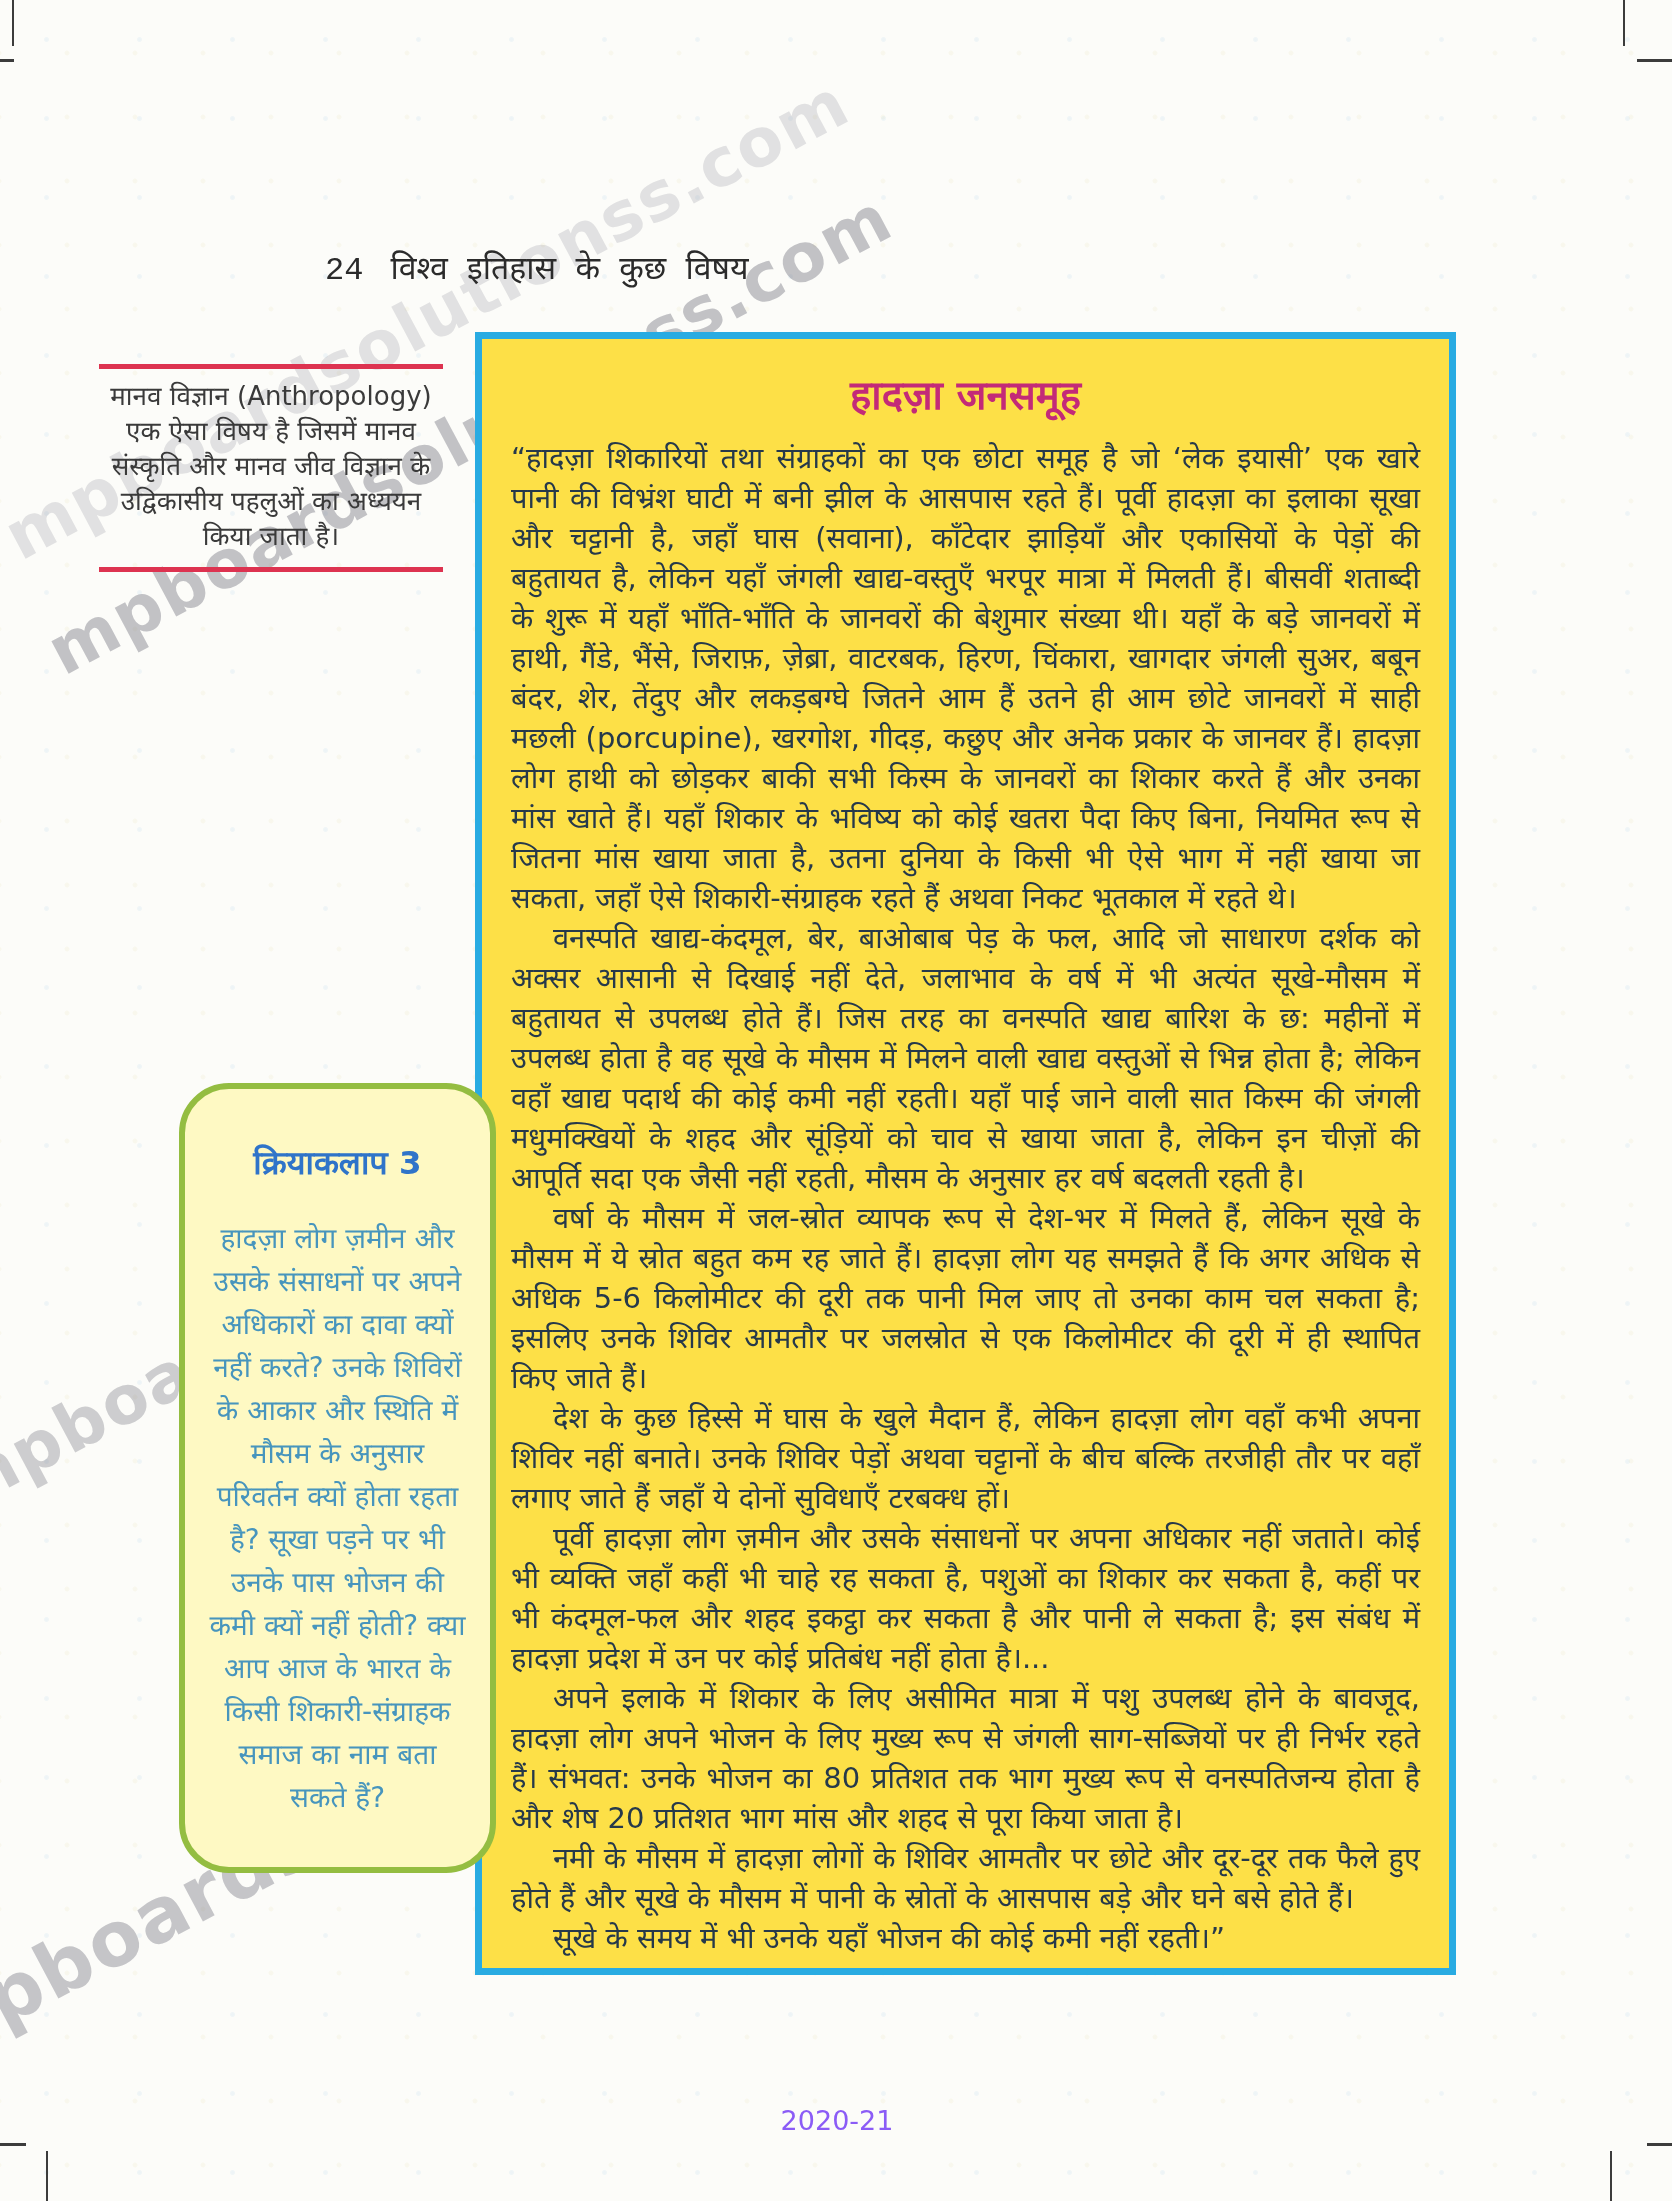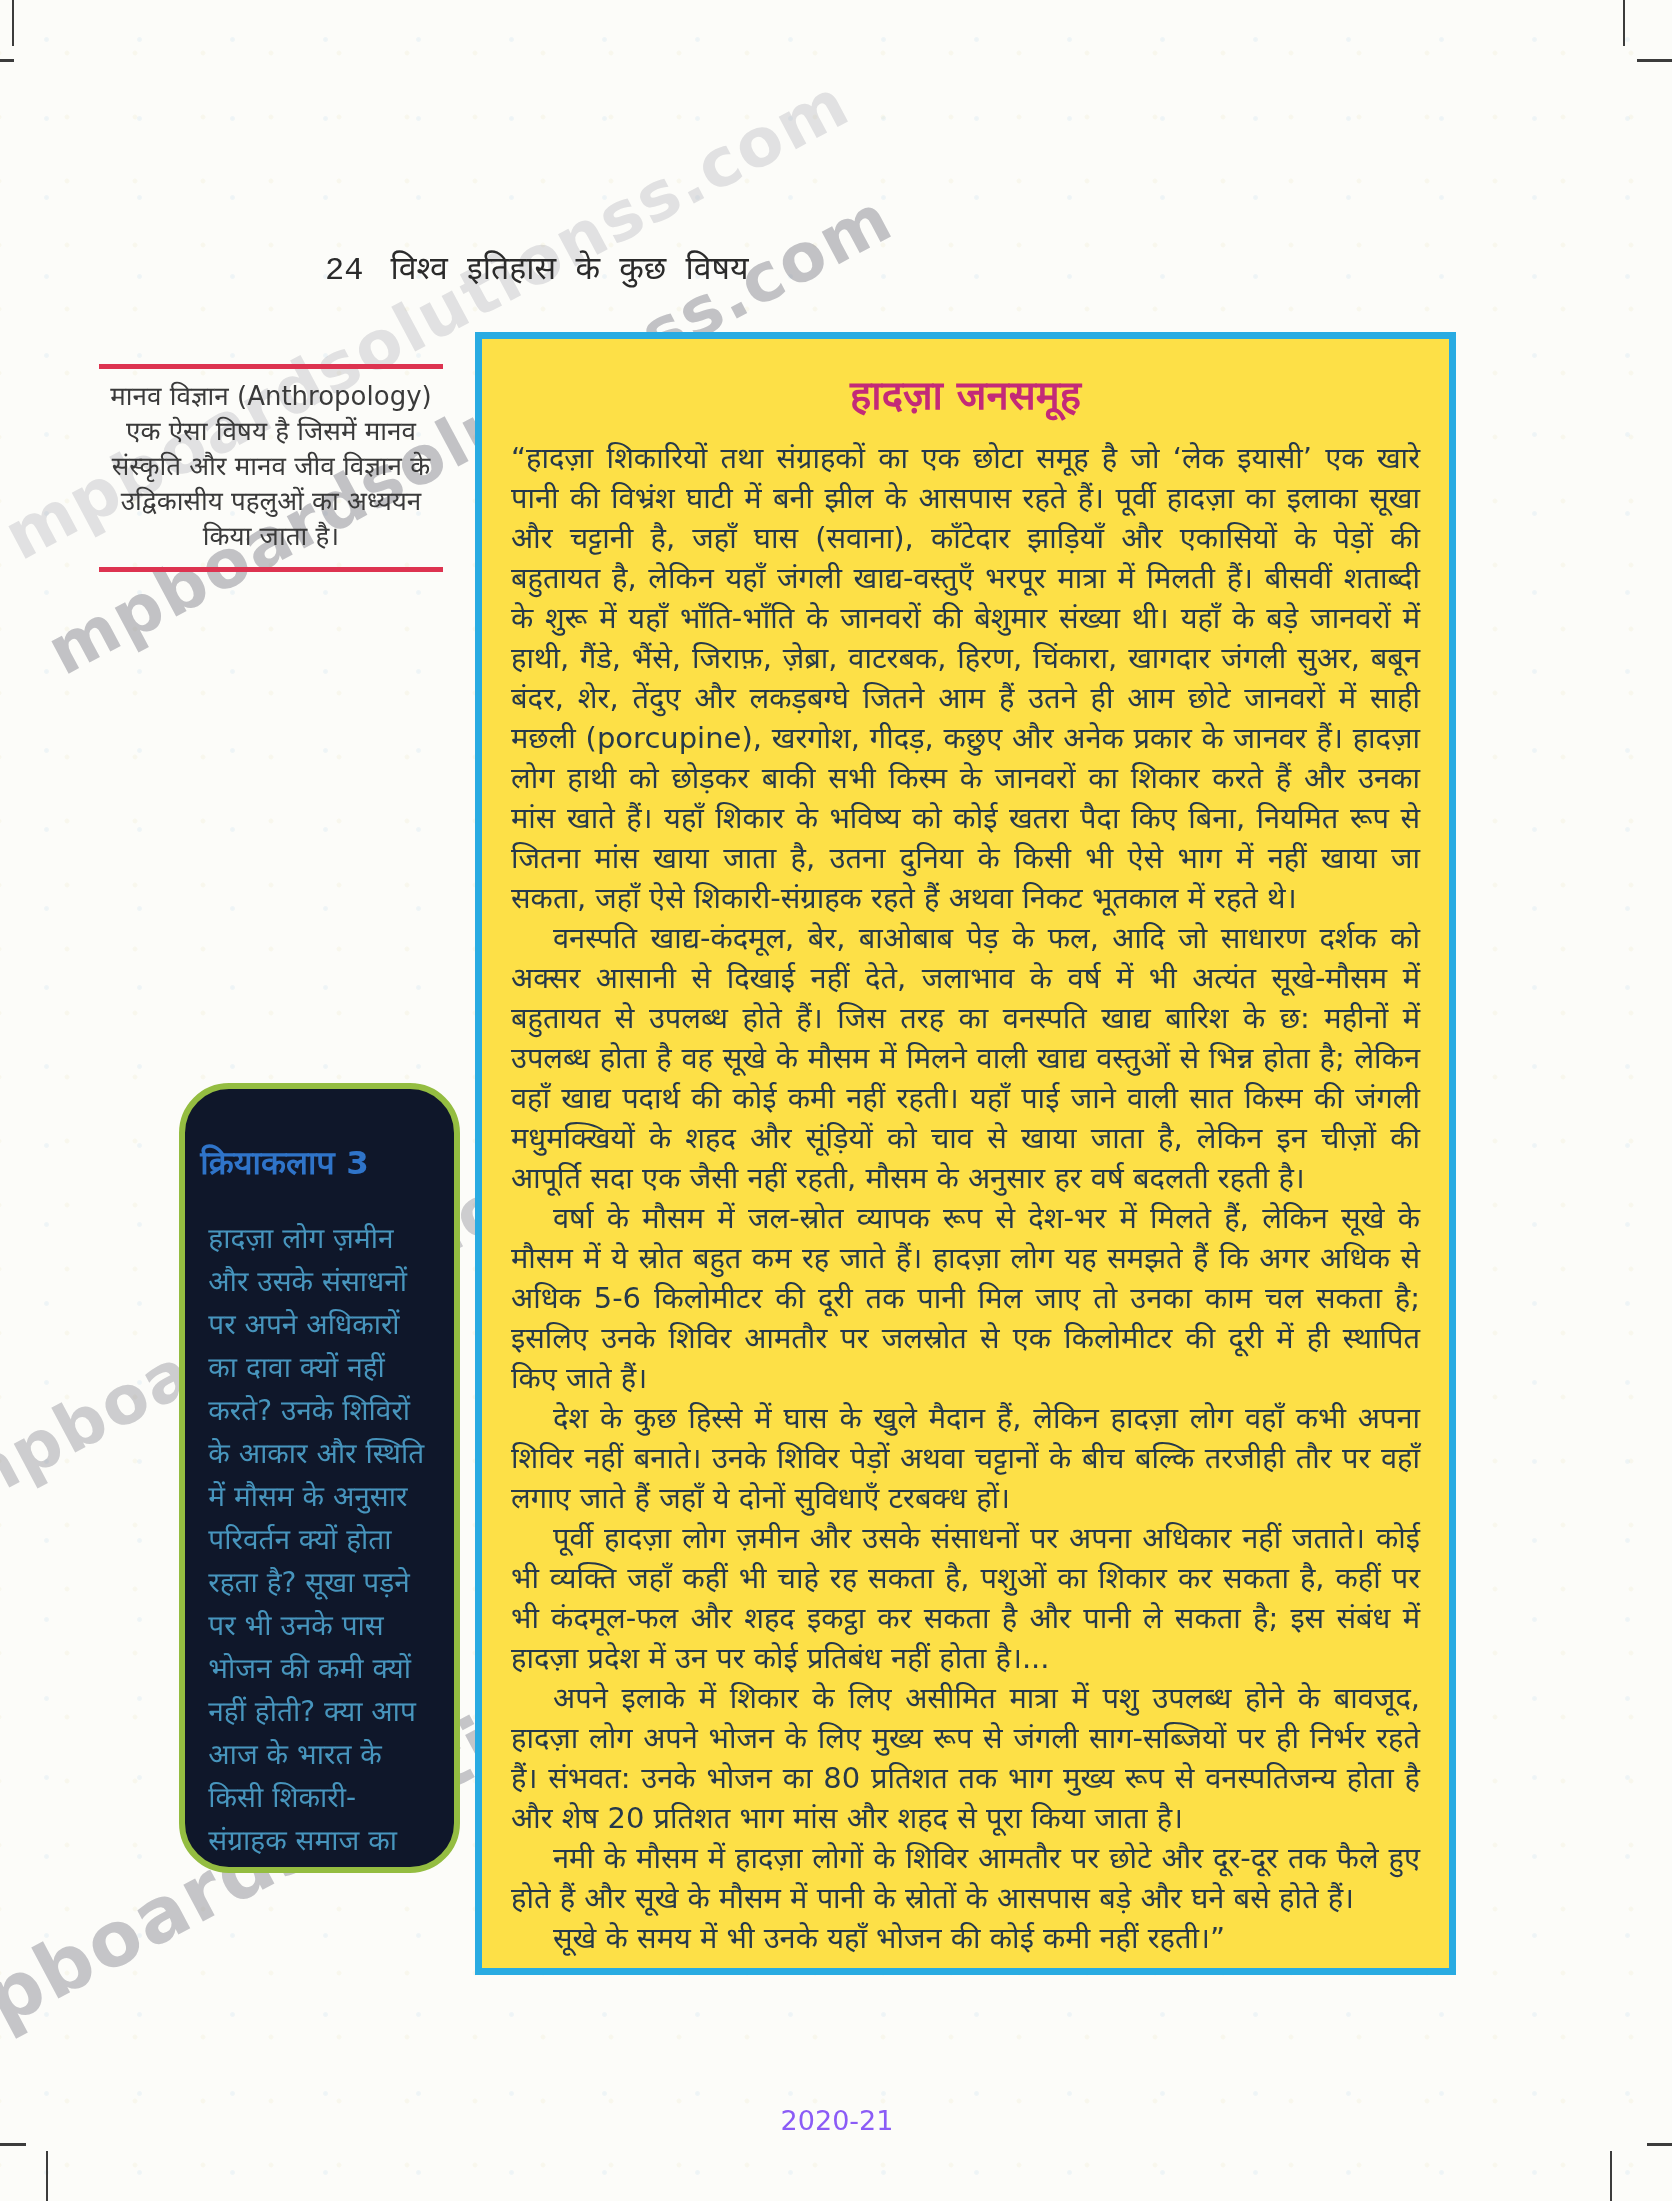--- a/index.html
+++ b/index.html
@@ -100,11 +100,12 @@
   .activity-box {
     position:absolute; left:179px; top:1083px;
     box-sizing:border-box;
-    width:281px; height:790px;
-    background:#0f172a;
+    width:317px; height:790px;
+    background:#fef9c3;
     border:6.7px solid #94bd41;
     border-radius:50px;
     padding:50px 15.3px 19px 15.3px;
+    text-align:center;
     overflow:hidden;
   }
   .activity-title {

